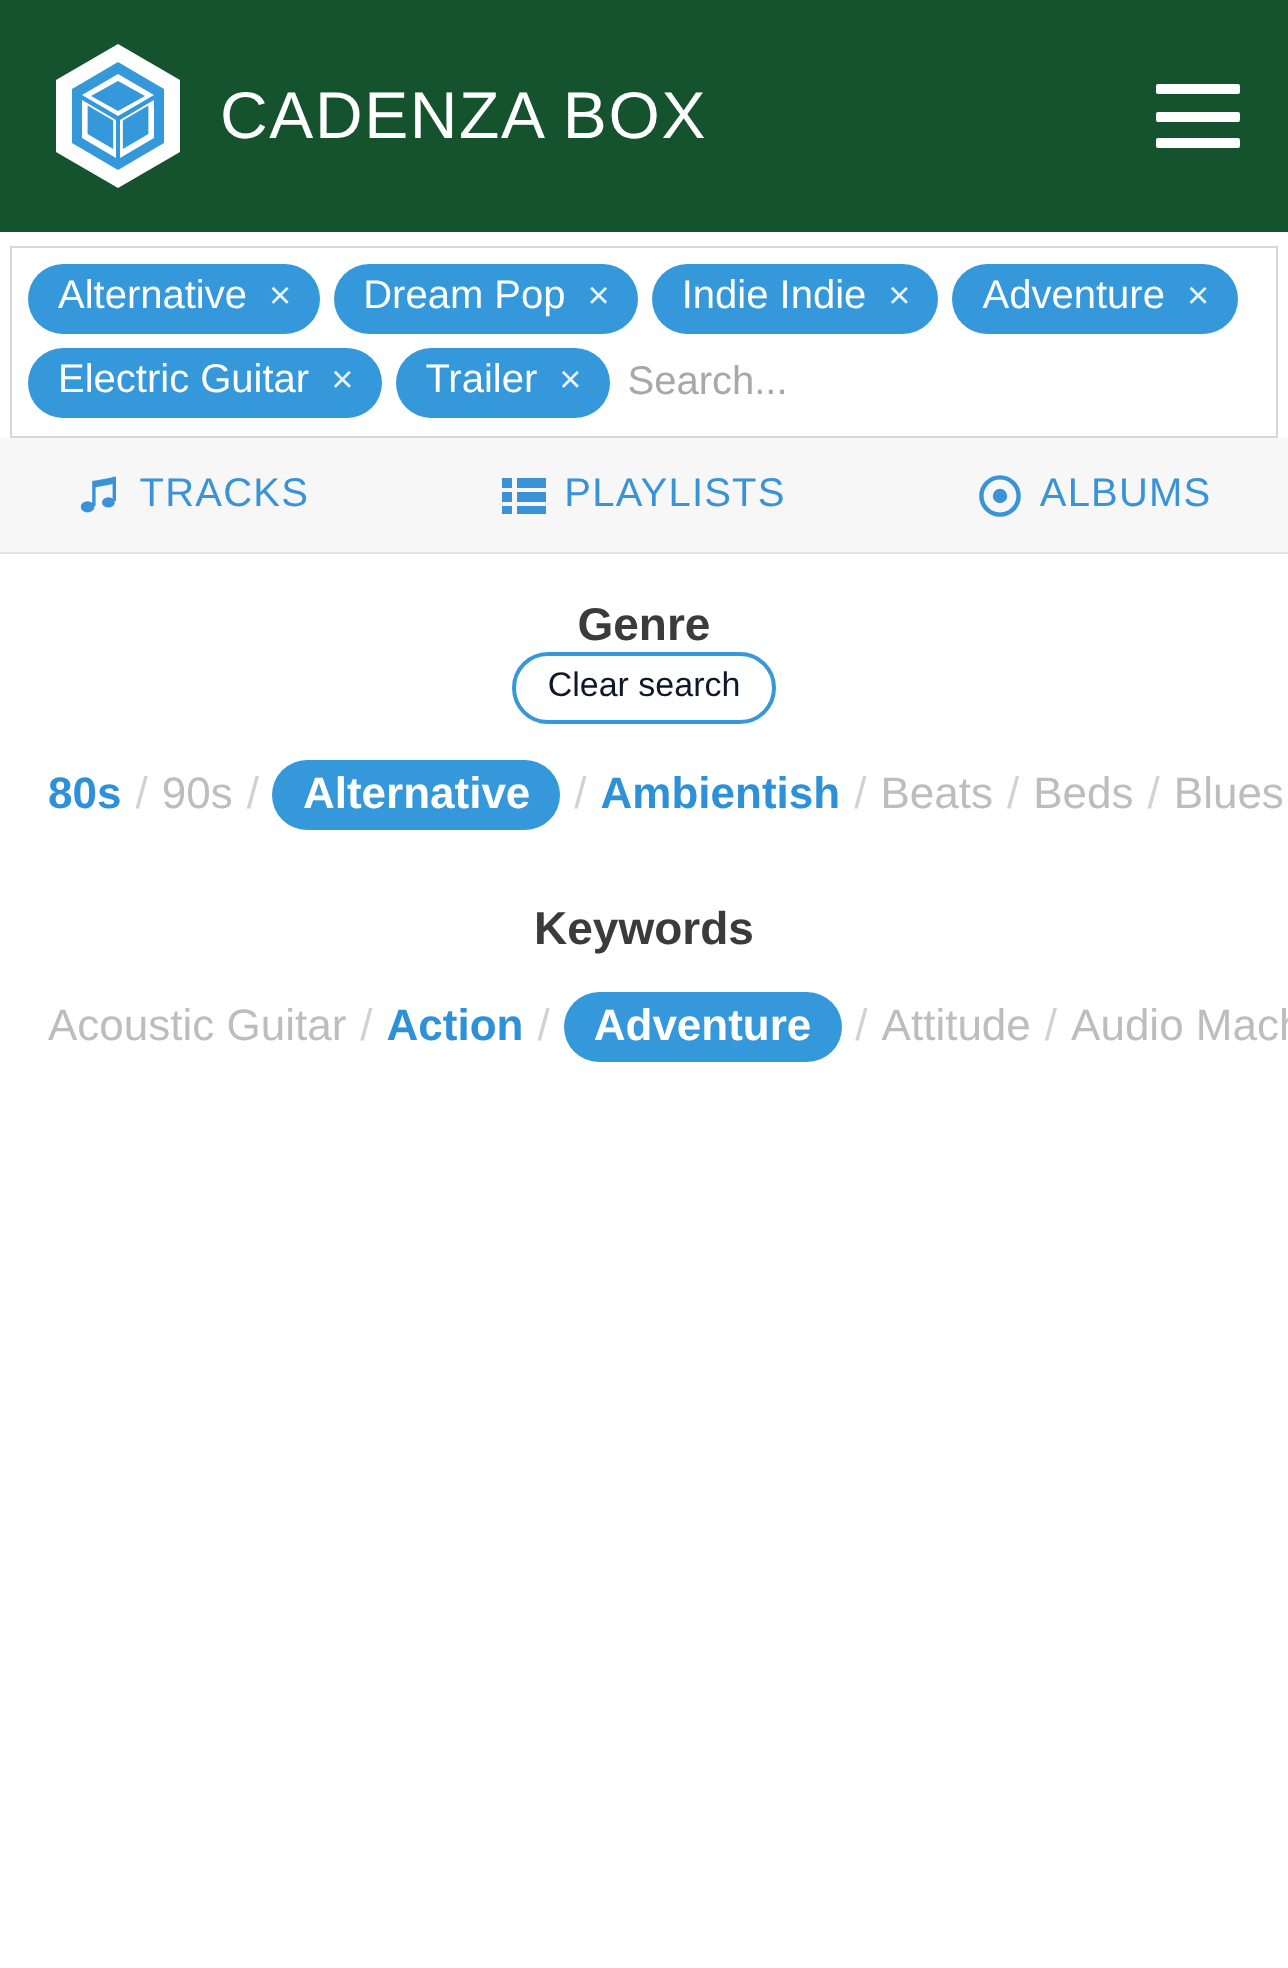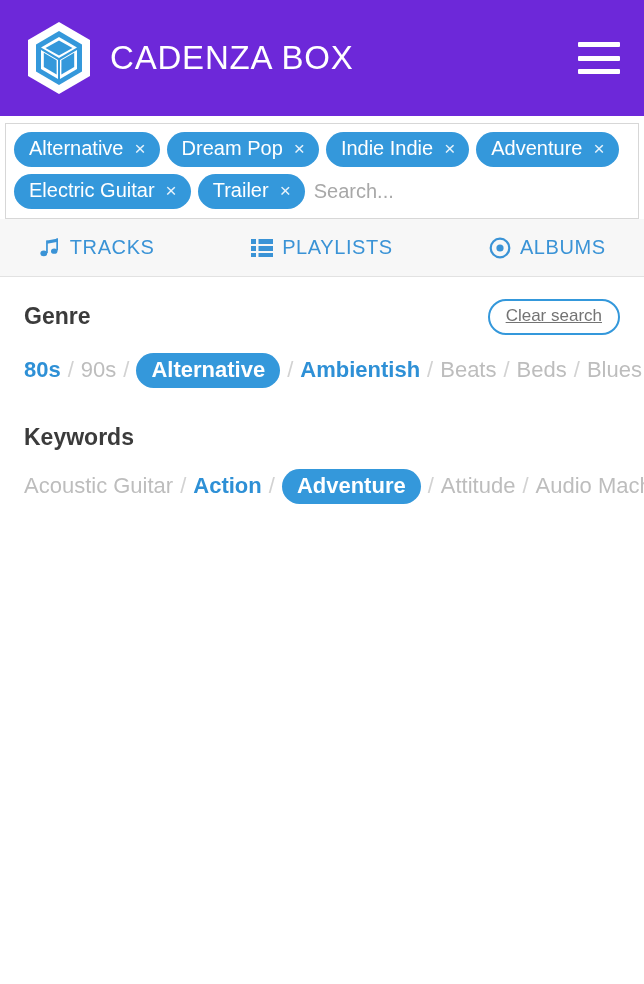--- a/index.html
+++ b/index.html
@@ -13,7 +13,7 @@
 
   
   .site-header {
-    background: #6d28d9;
+    background: #14532d;
     height: 116px;
     display: flex;
     align-items: center;

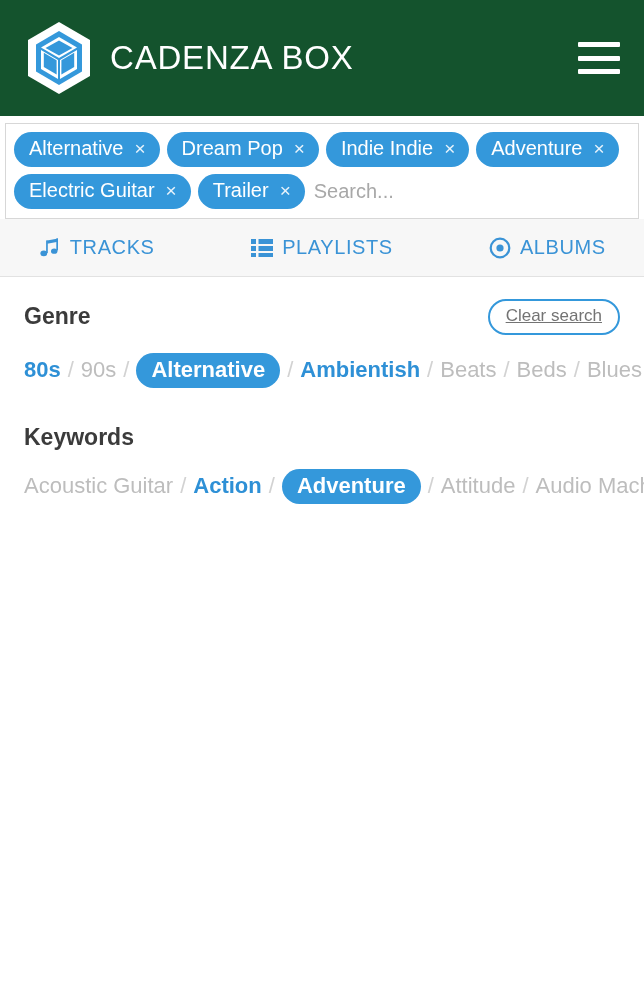--- a/index.html
+++ b/index.html
@@ -122,8 +122,9 @@
   .section-head {
     display: flex;
     align-items: center;
-    justify-content: space-between;
+    justify-content: center;
     margin-bottom: 14px;
+    flex-direction: column;
   }
   .section-title {
     font-size: 23px;

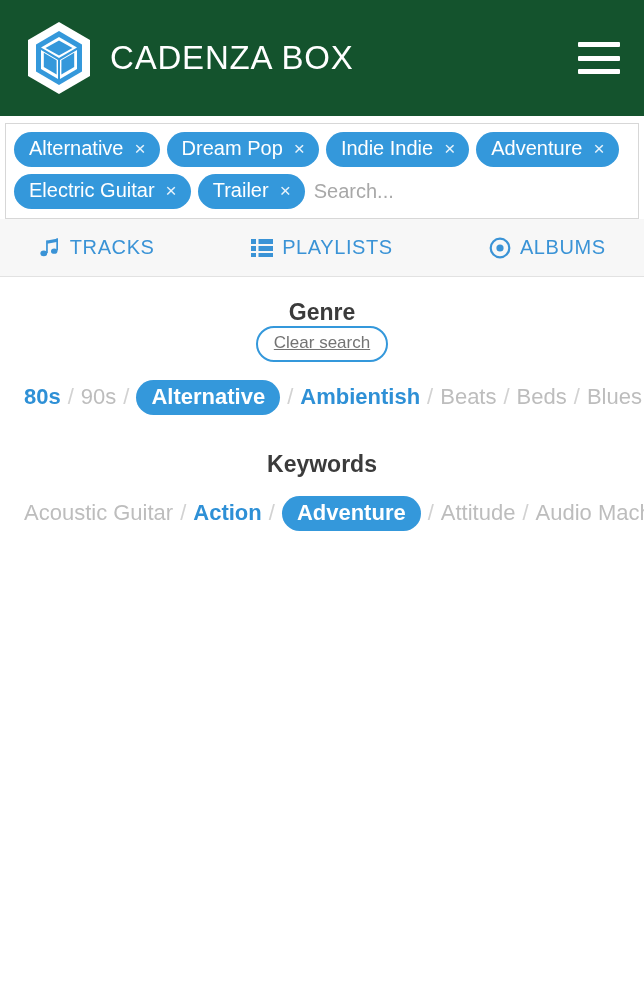--- a/index.html
+++ b/index.html
@@ -133,7 +133,7 @@
   }
   .clear-btn {
     border: 2px solid #3498db;
-    color: #737373;
+    color: #0f172a;
     background: #ffffff;
     border-radius: 999px;
     font-size: 17px;
@@ -141,7 +141,6 @@
     font-family: "Liberation Sans", sans-serif;
     cursor: pointer;
     line-height: 1.1;
-    text-decoration: underline;
   }
 
   .termlist {

